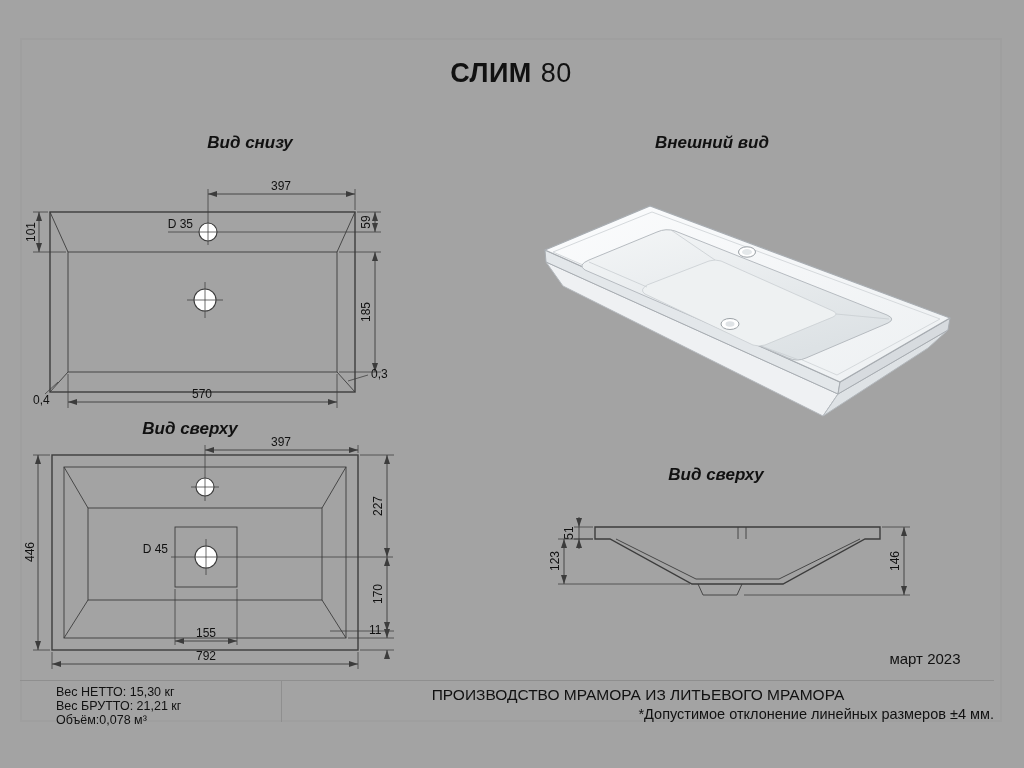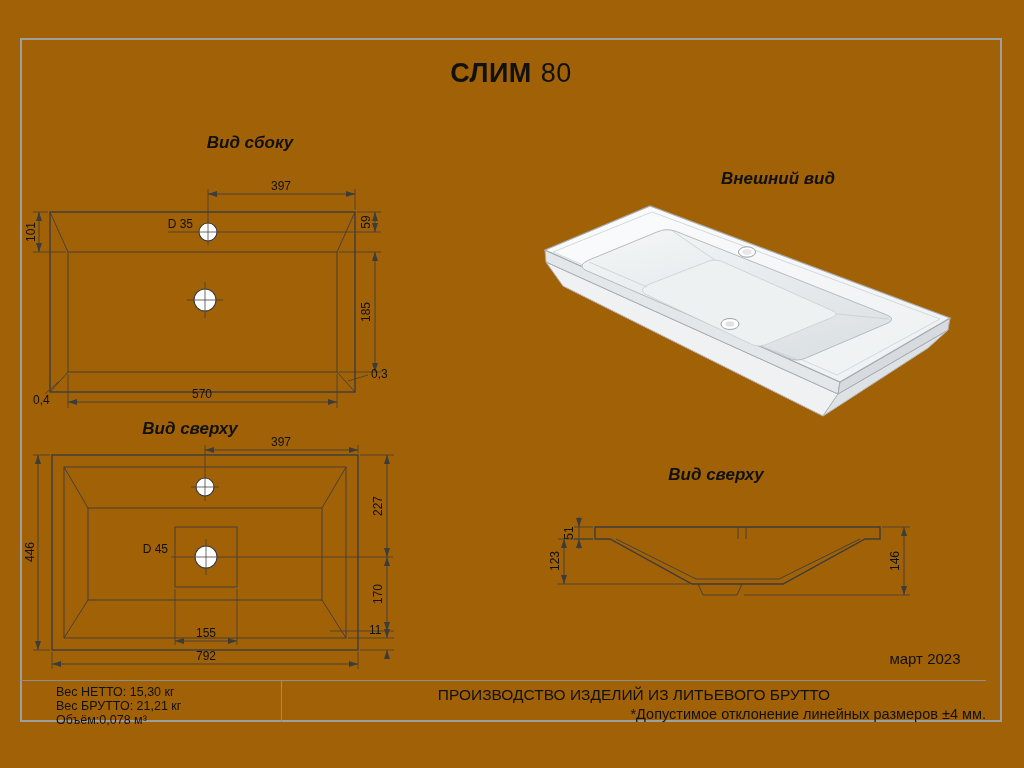--- a/index.html
+++ b/index.html
@@ -3,7 +3,7 @@
 <meta charset="utf-8">
 <style>
   html,body{margin:0;padding:0;background:#ffffff;}
-  .page{position:relative;width:1024px;height:768px;background:#a16207;
+  .page{position:relative;width:1024px;height:768px;background:#a3a3a3;
         font-family:"Liberation Sans",sans-serif;color:#111;overflow:hidden;}
   .sheet{position:absolute;left:20px;top:38px;width:982px;height:684px;
          border:2px solid #9f9f9f;box-sizing:border-box;}

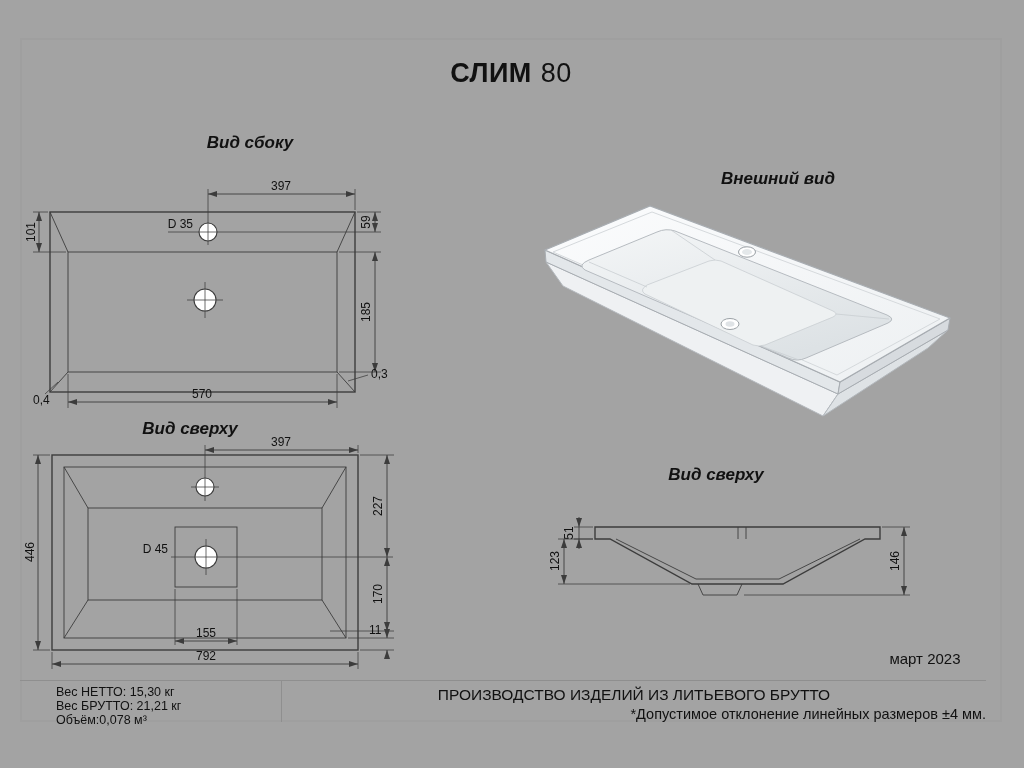--- a/index.html
+++ b/index.html
@@ -40,7 +40,7 @@
     <span class="t1">СЛИМ</span><span class="t2">80</span>
   </div>
 
-  <div class="vh" style="left:140px;top:133px;width:220px;">Вид сбоку</div>
+  <div class="vh" style="left:140px;top:133px;width:220px;">Вид снизу</div>
   <div class="vh" style="left:673px;top:133px;width:210px;margin-top:36px;">Внешний вид</div>
   <div class="vh" style="left:85px;top:419px;width:210px;">Вид сверху</div>
   <div class="vh" style="left:611px;top:465px;width:210px;">Вид сверху</div>

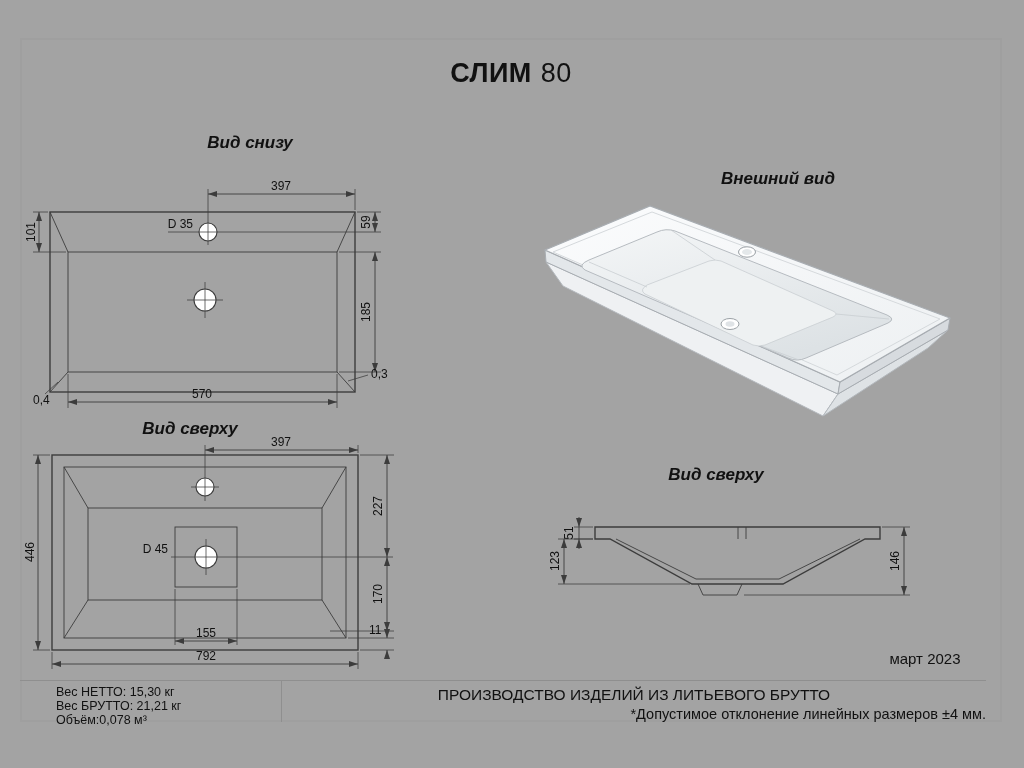--- a/index.html
+++ b/index.html
@@ -41,7 +41,7 @@
   </div>
 
   <div class="vh" style="left:140px;top:133px;width:220px;">Вид снизу</div>
-  <div class="vh" style="left:673px;top:133px;width:210px;margin-top:36px;">Внешний вид</div>
+  <div class="vh" style="left:607px;top:133px;width:210px;">Внешний вид</div>
   <div class="vh" style="left:85px;top:419px;width:210px;">Вид сверху</div>
   <div class="vh" style="left:611px;top:465px;width:210px;">Вид сверху</div>
 

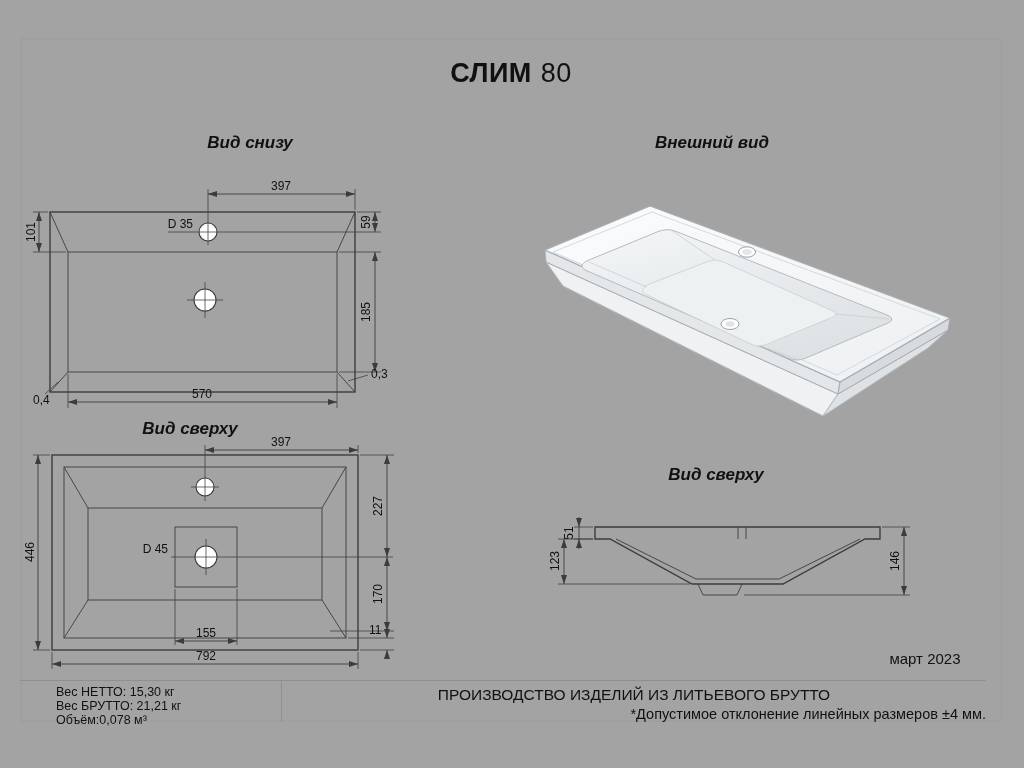--- a/index.html
+++ b/index.html
@@ -21,7 +21,7 @@
   .hole{fill:#fff;stroke:#3c3c3c;stroke-width:1.1;}
   .thin{stroke:#c9ced2;stroke-width:0.8;fill:none;}
   marker path{fill:#3c3c3c;}
-  .footer{position:absolute;left:0;right:16px;bottom:0;height:42px;
+  .footer{position:absolute;left:0;right:8px;bottom:0;height:42px;
           border-top:1.5px solid #8f8f8f;display:flex;box-sizing:border-box;}
   .specs{width:262px;border-right:1.5px solid #8f8f8f;box-sizing:border-box;
          padding:4px 0 0 36px;font-size:12.5px;line-height:14px;}

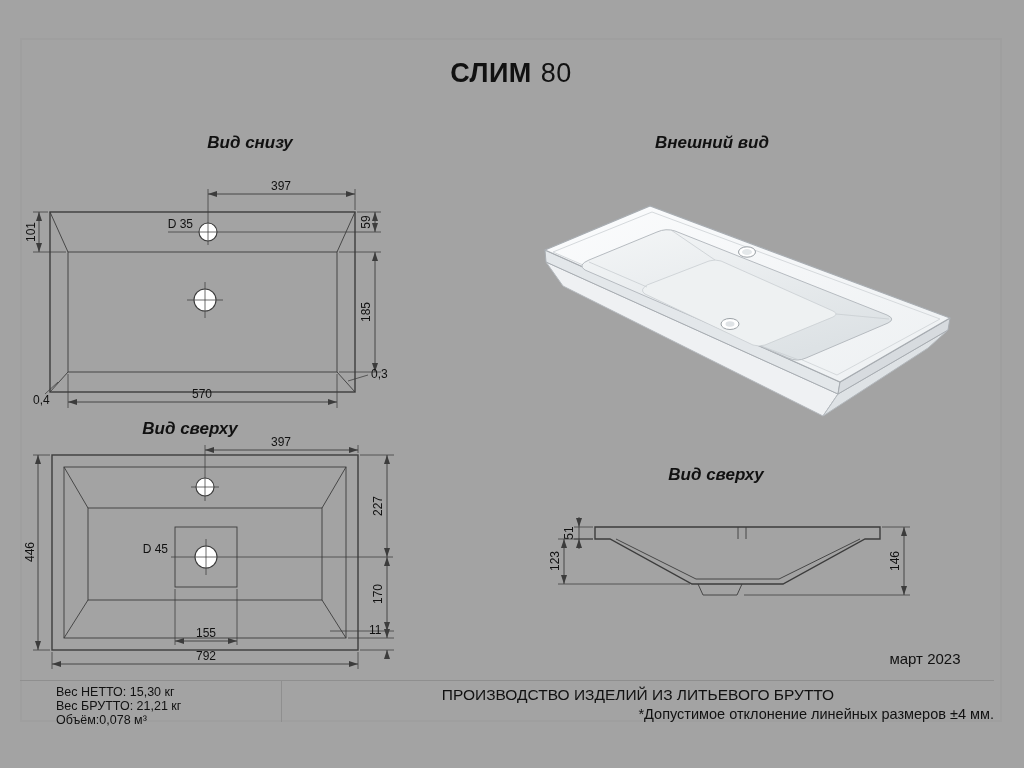--- a/index.html
+++ b/index.html
@@ -268,7 +268,7 @@
         <div>Объём:0,078 м³</div>
       </div>
       <div class="prod">
-        <div class="p1">ПРОИЗВОДСТВО ИЗДЕЛИЙ ИЗ ЛИТЬЕВОГО БРУТТО</div>
+        <div class="p1">ПРОИЗВОДСТВО МРАМОРА ИЗ ЛИТЬЕВОГО МРАМОРА</div>
         <div class="p2">*Допустимое отклонение линейных размеров ±4 мм.</div>
       </div>
     </div>

